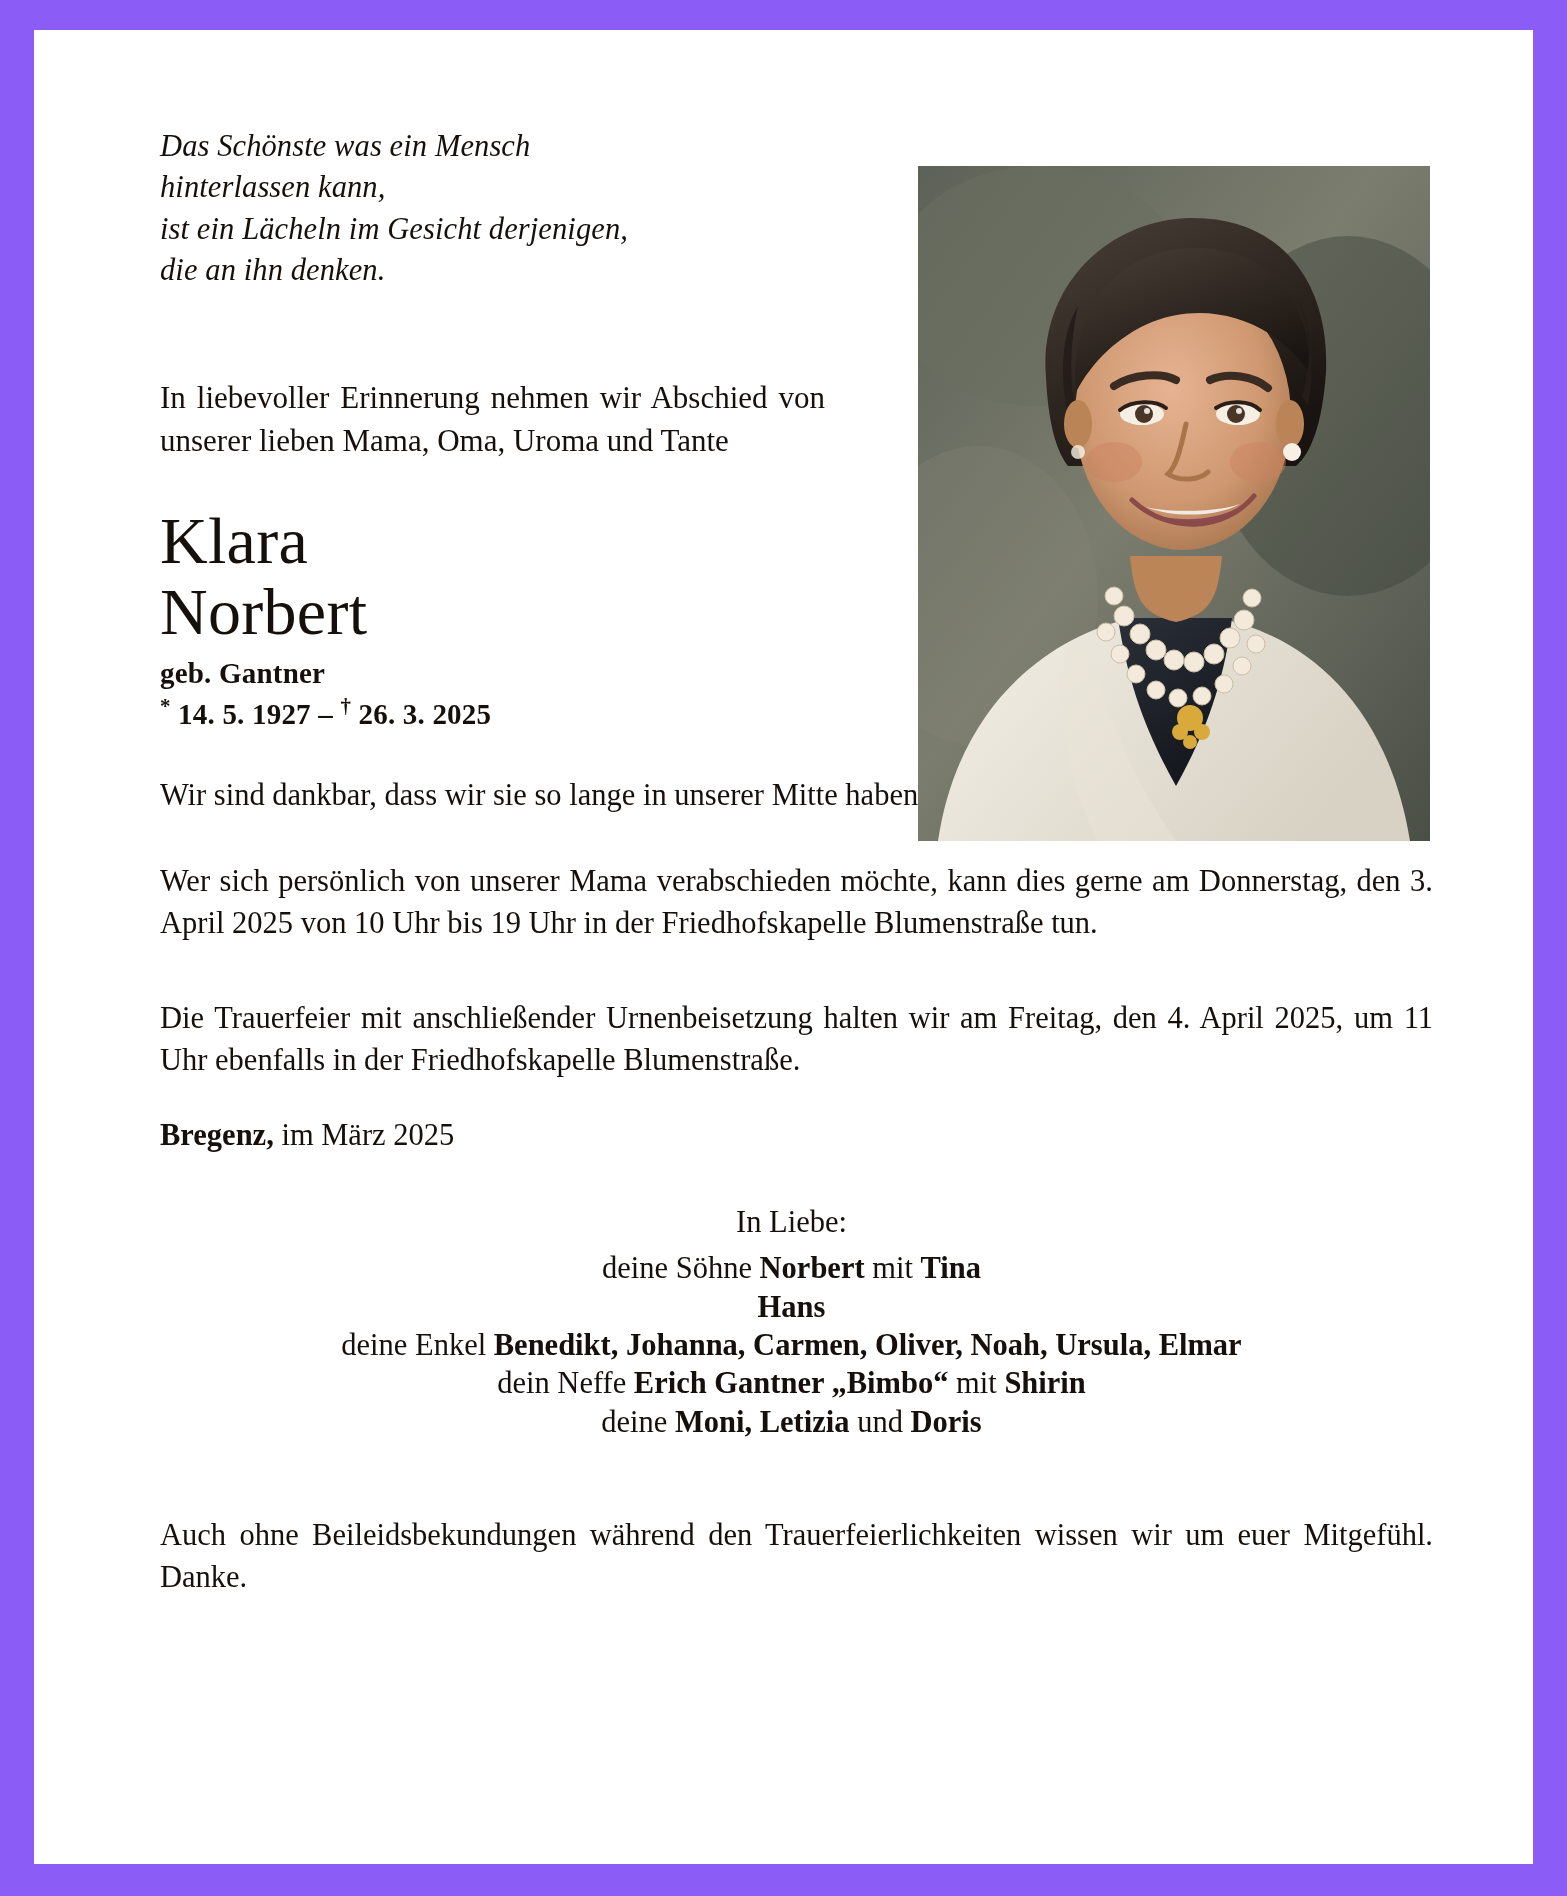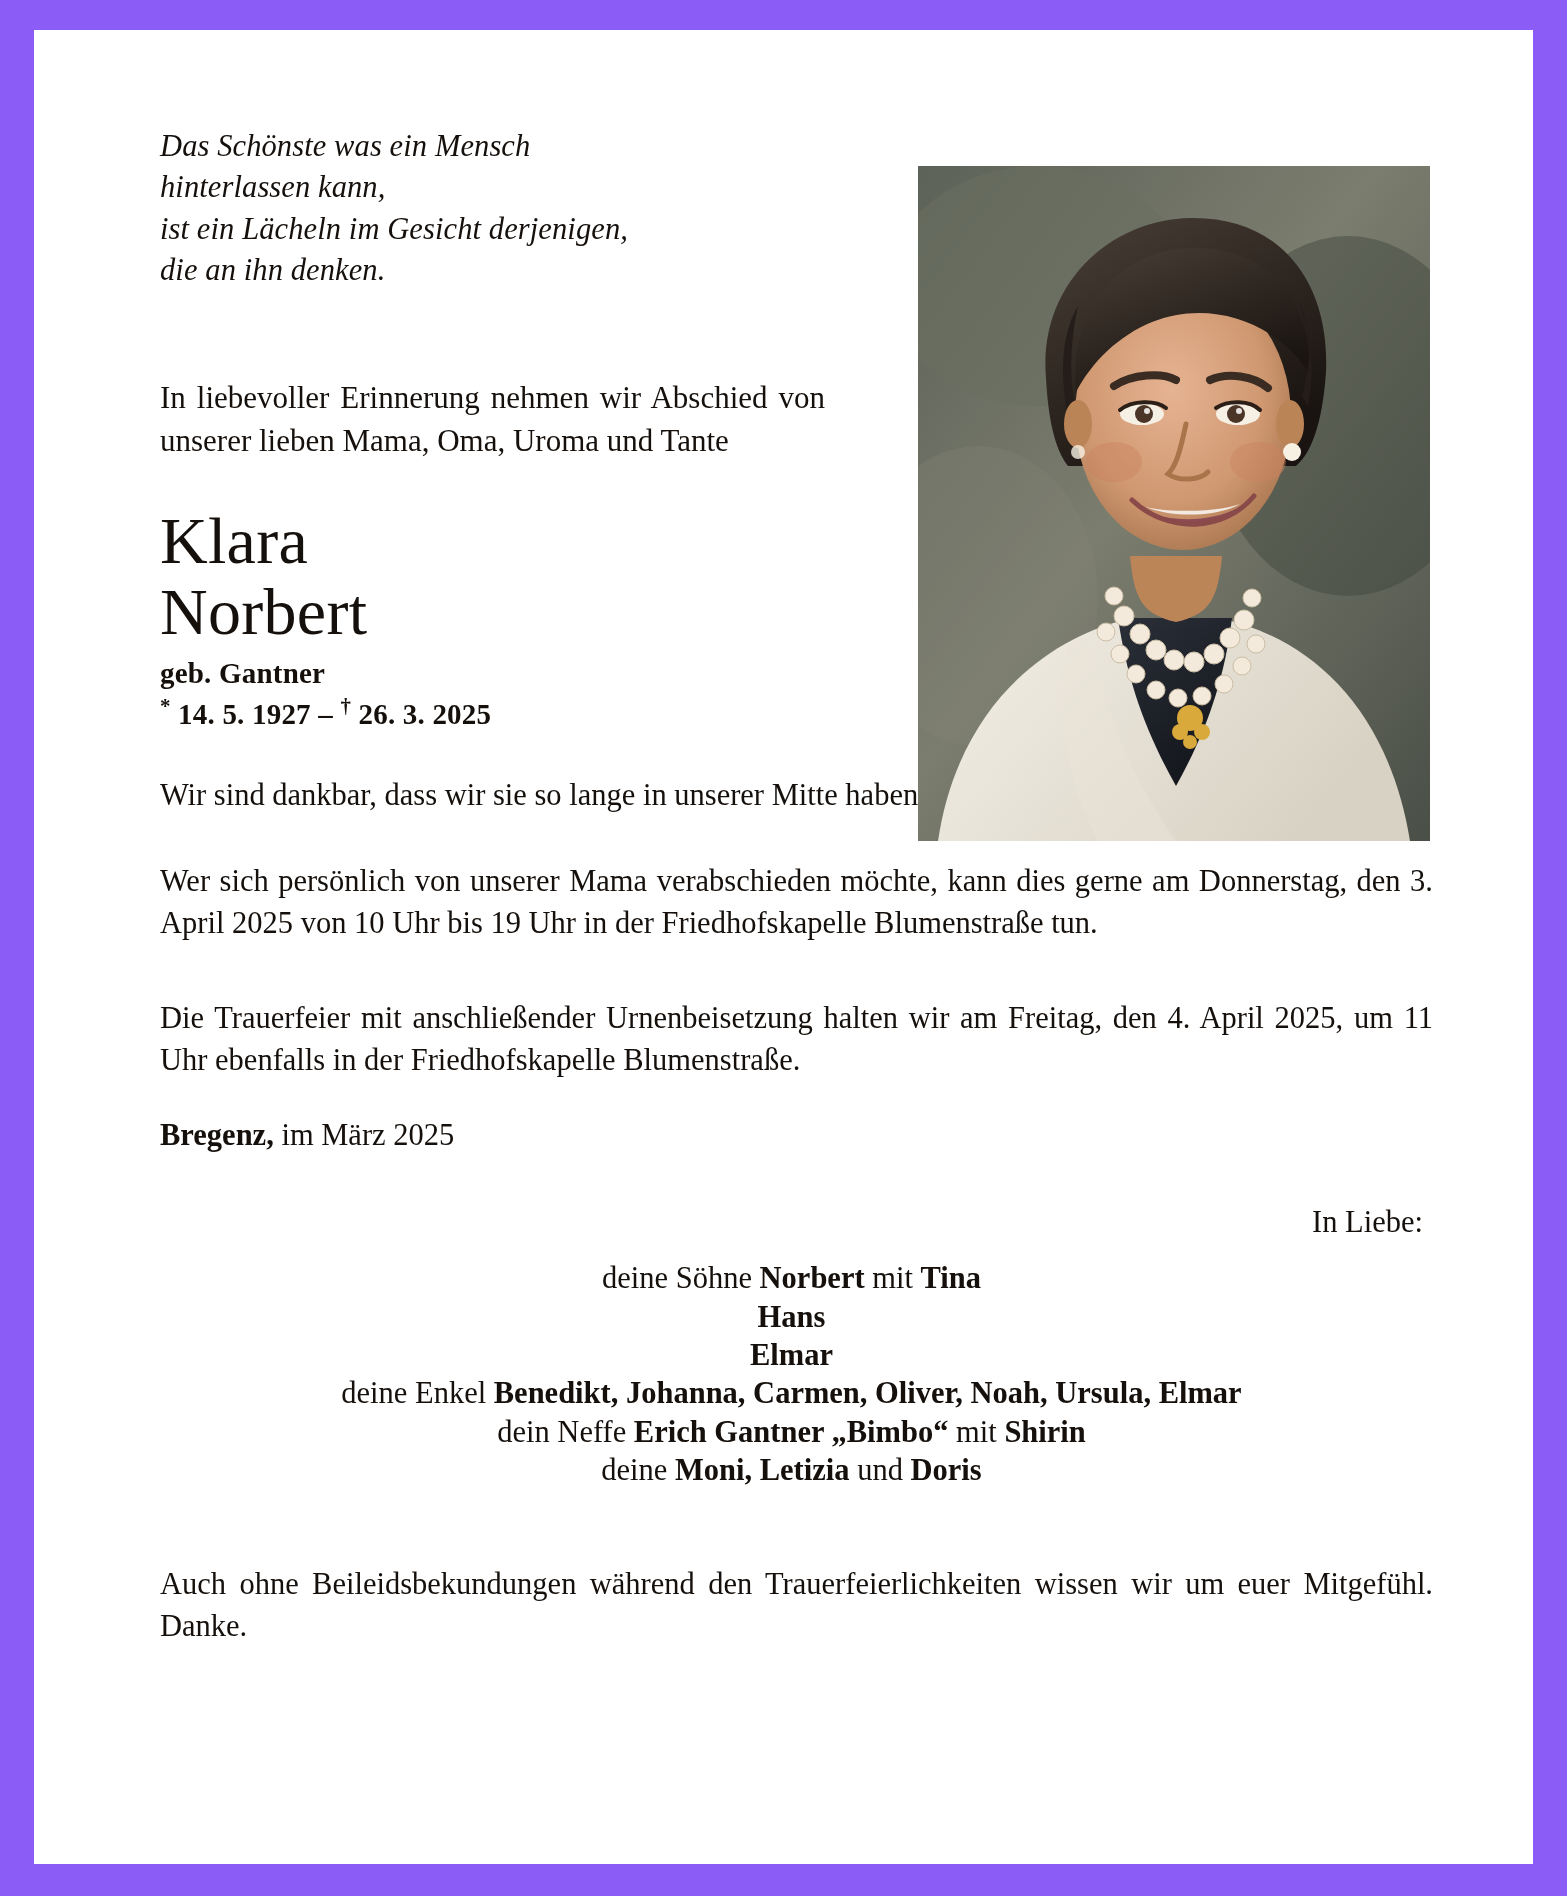--- a/index.html
+++ b/index.html
@@ -119,8 +119,7 @@
   }
   .family .in-liebe {
     display: block;
-    margin-bottom: 18px;
-    text-align: right;
+    margin-bottom: 8px;
   }
   .family .frow { display: block; }
   .family b { font-weight: bold; }

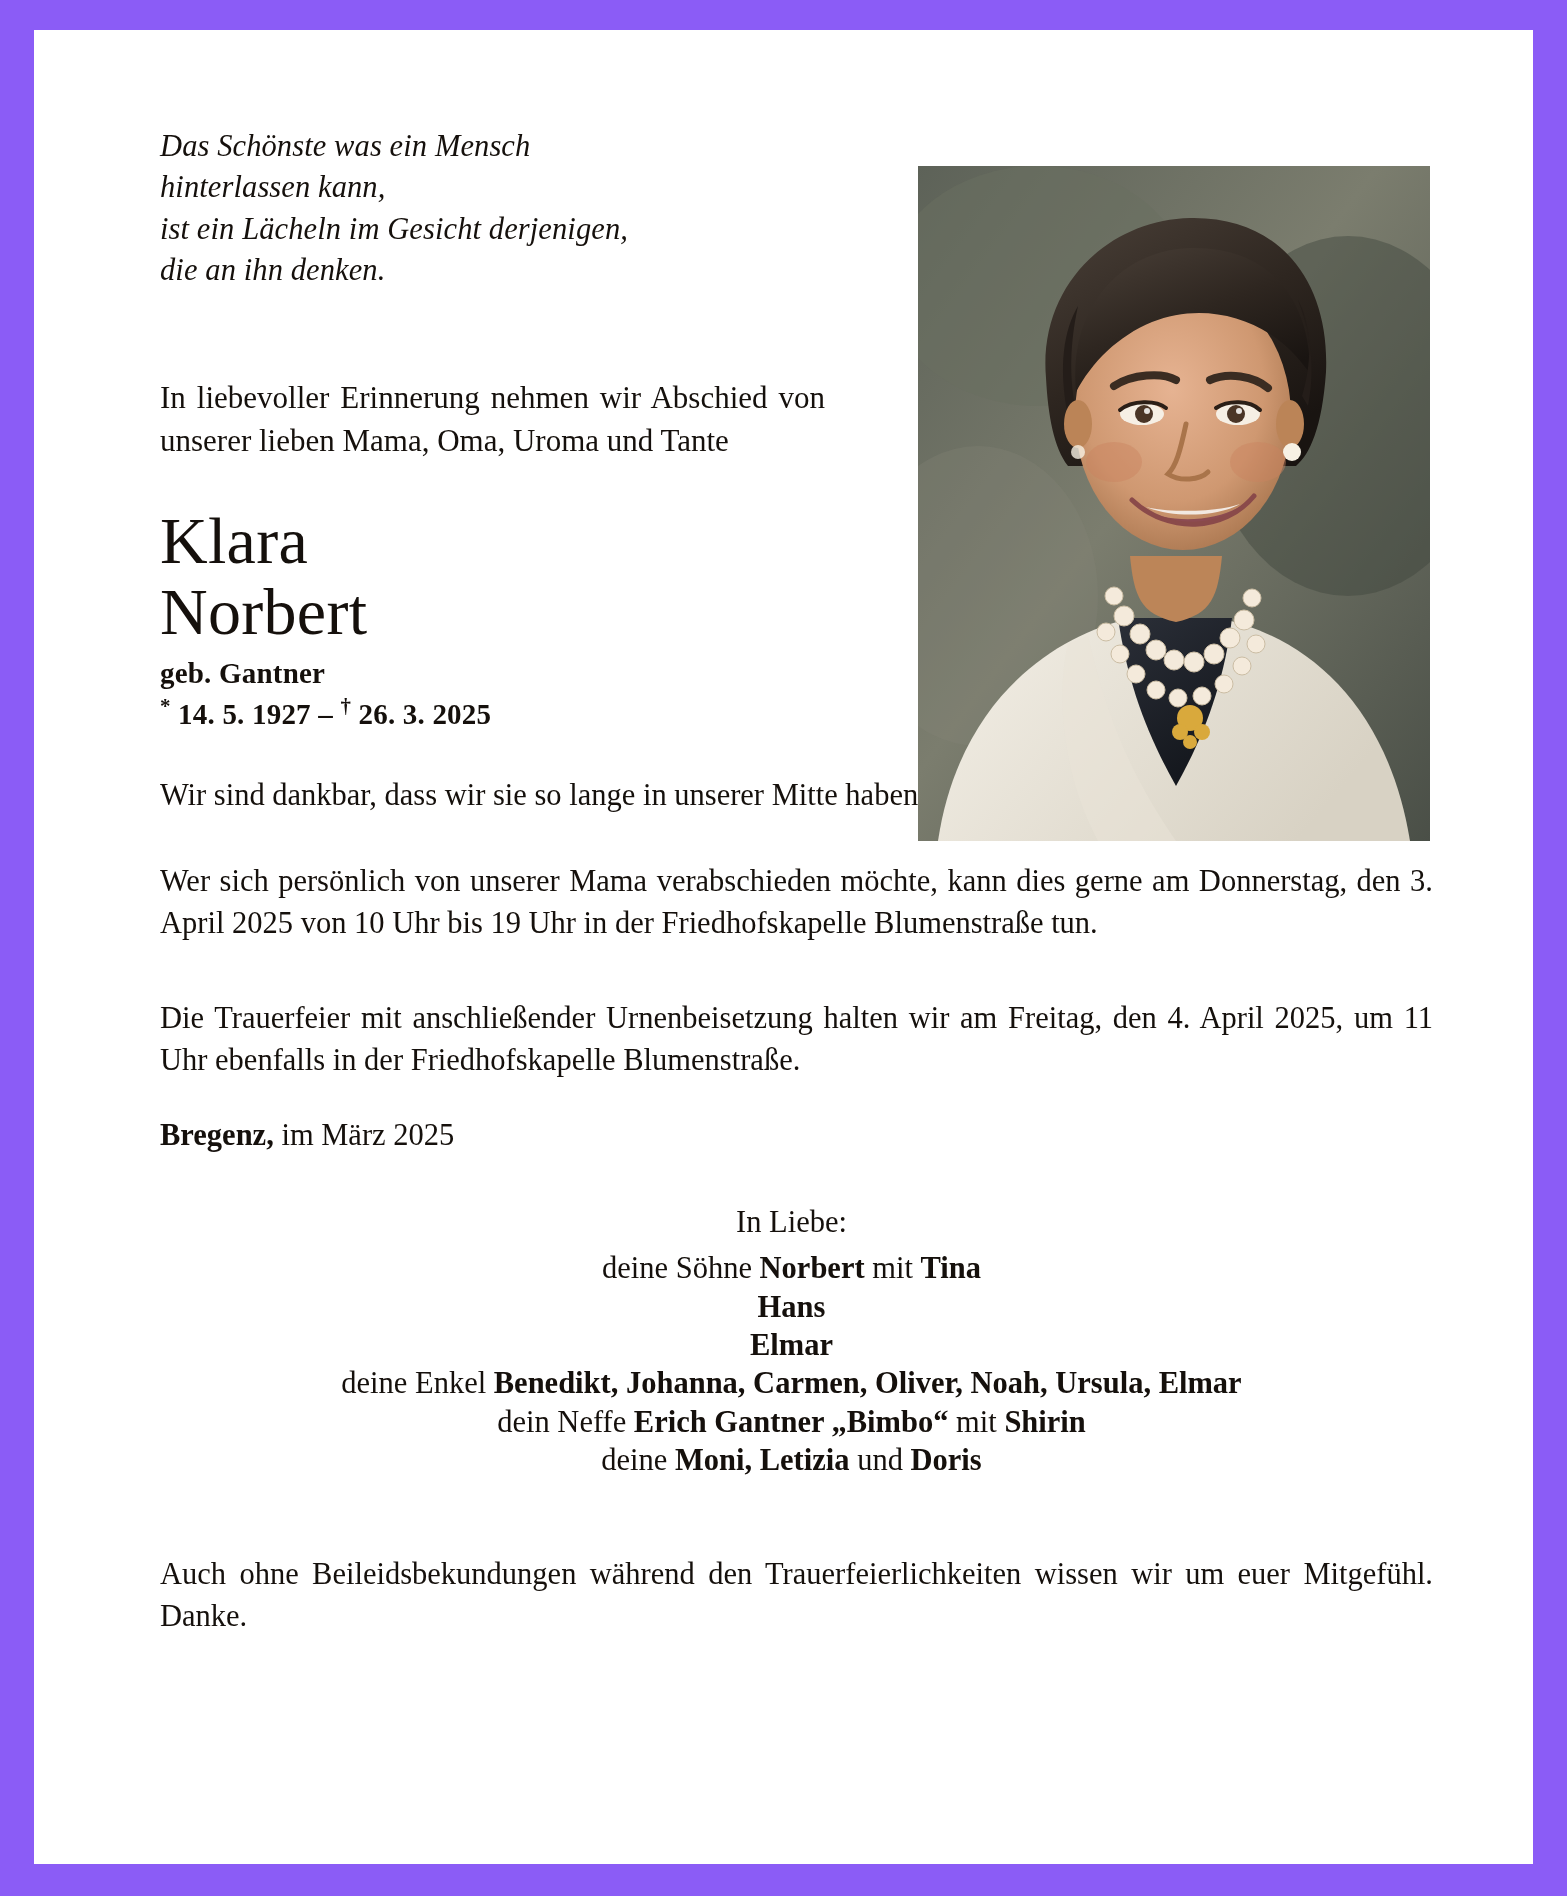--- a/index.html
+++ b/index.html
@@ -279,7 +279,6 @@
       <span class="in-liebe">In Liebe:</span>
       <span class="frow"><span>deine Söhne </span><b>Norbert</b><span> mit </span><b>Tina</b></span>
       <span class="frow"><span></span><b>Hans</b><span></span><b></b></span>
-      <span class="frow"><span></span><b>Elmar</b><span></span><b></b></span>
       <span class="frow"><span>deine Enkel </span><b>Benedikt, Johanna, Carmen, Oliver, Noah, Ursula, Elmar</b><span></span><b></b></span>
       <span class="frow"><span>dein Neffe </span><b>Erich Gantner „Bimbo“</b><span> mit </span><b>Shirin</b></span>
       <span class="frow"><span>deine </span><b>Moni, Letizia</b><span> und </span><b>Doris</b></span>

